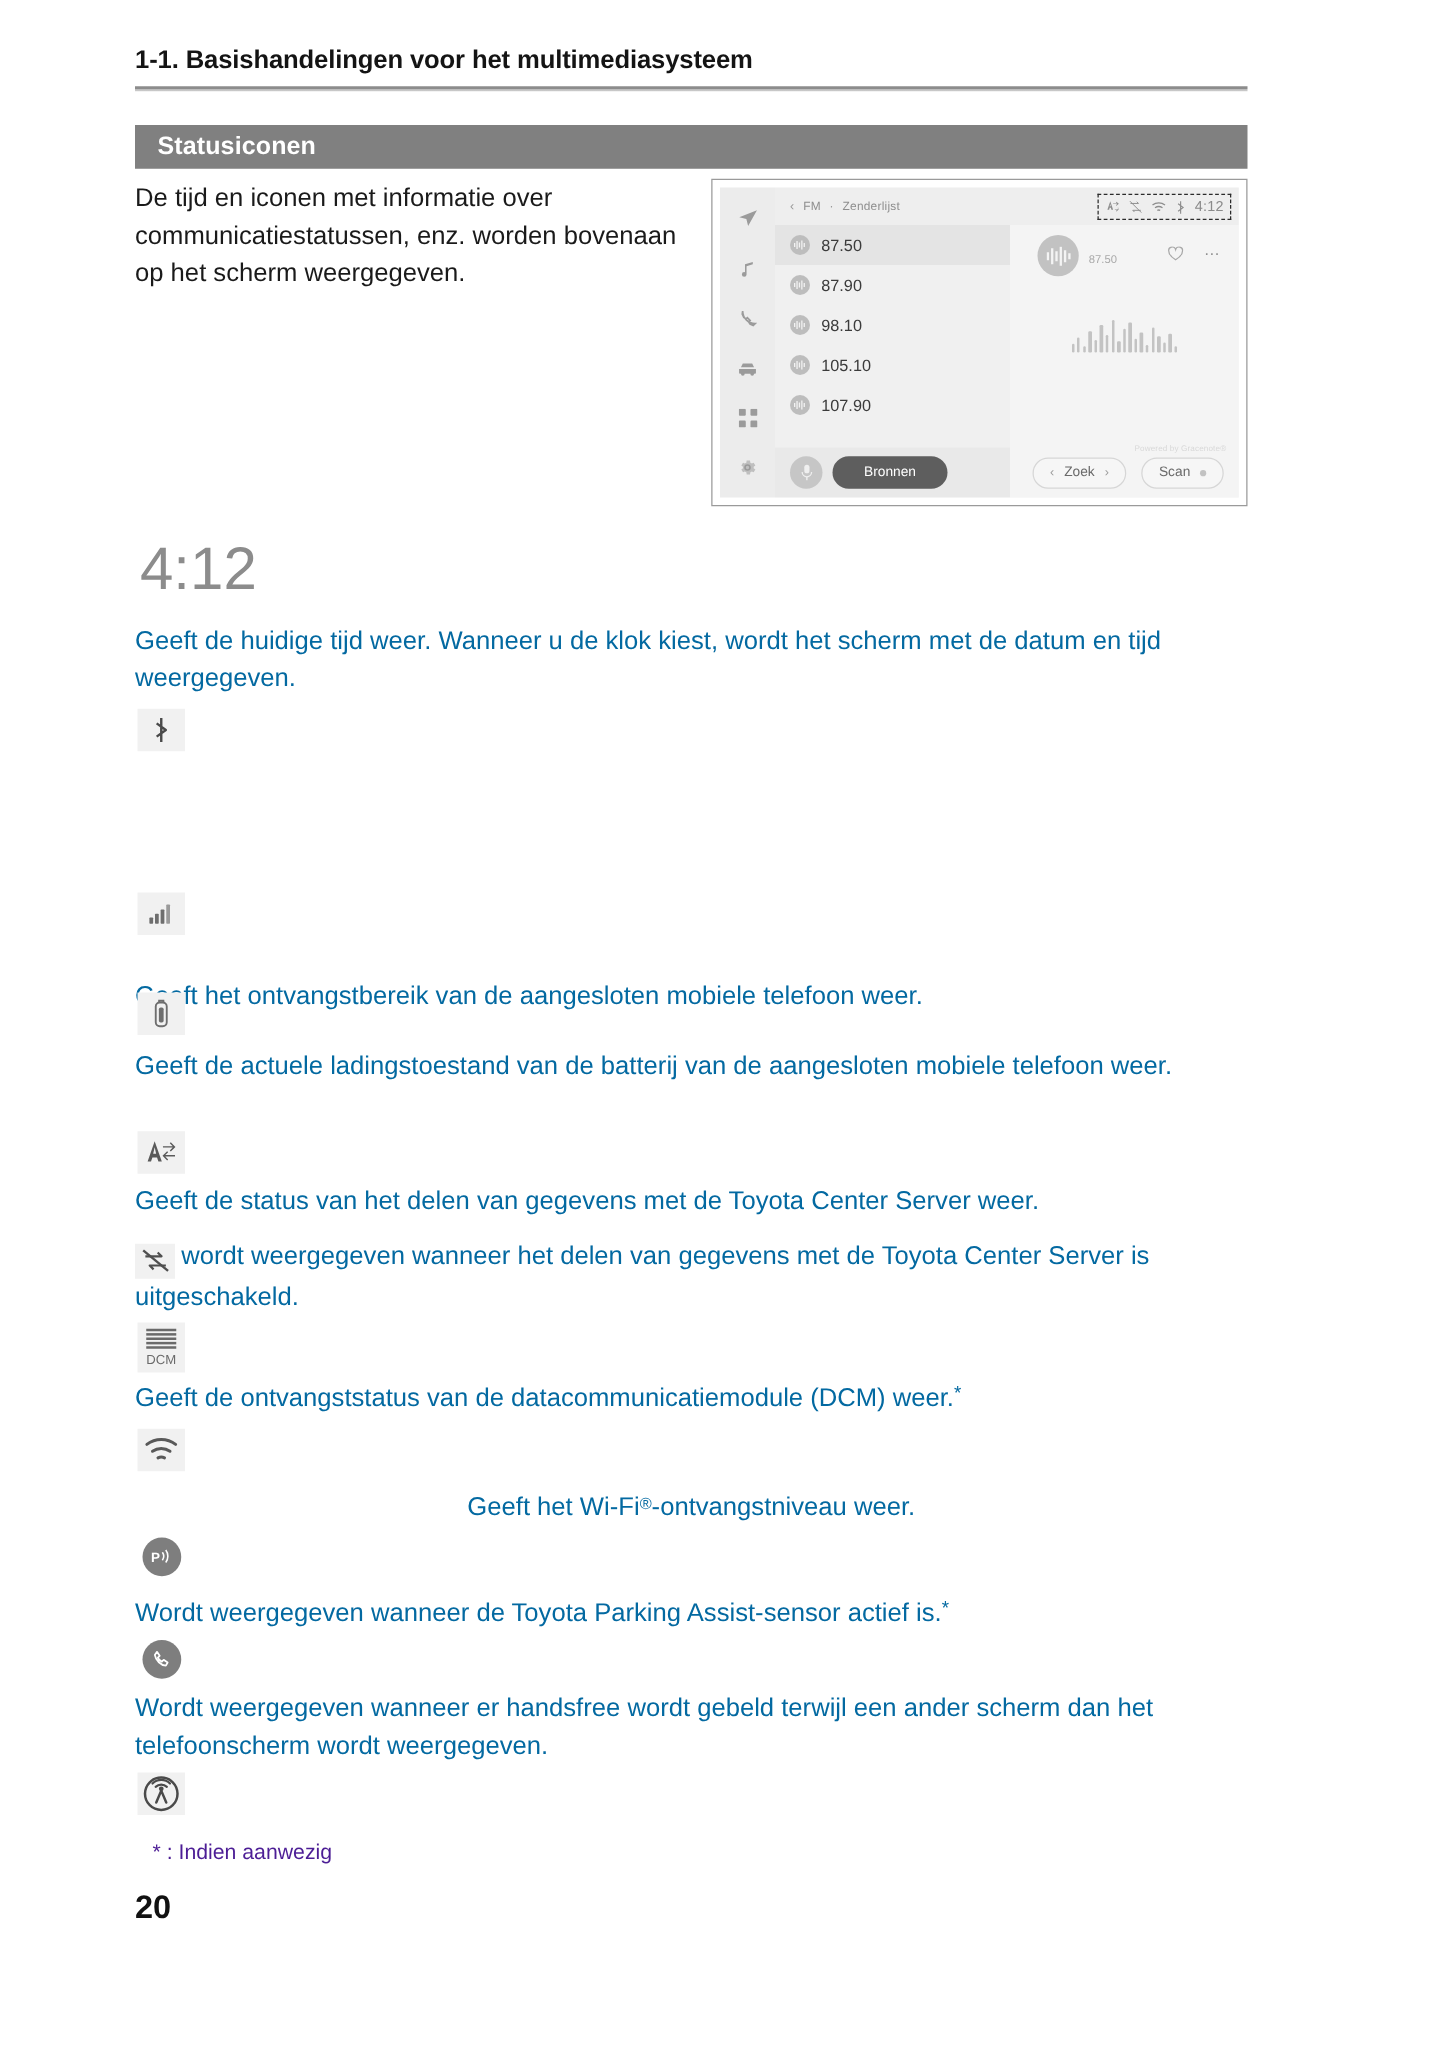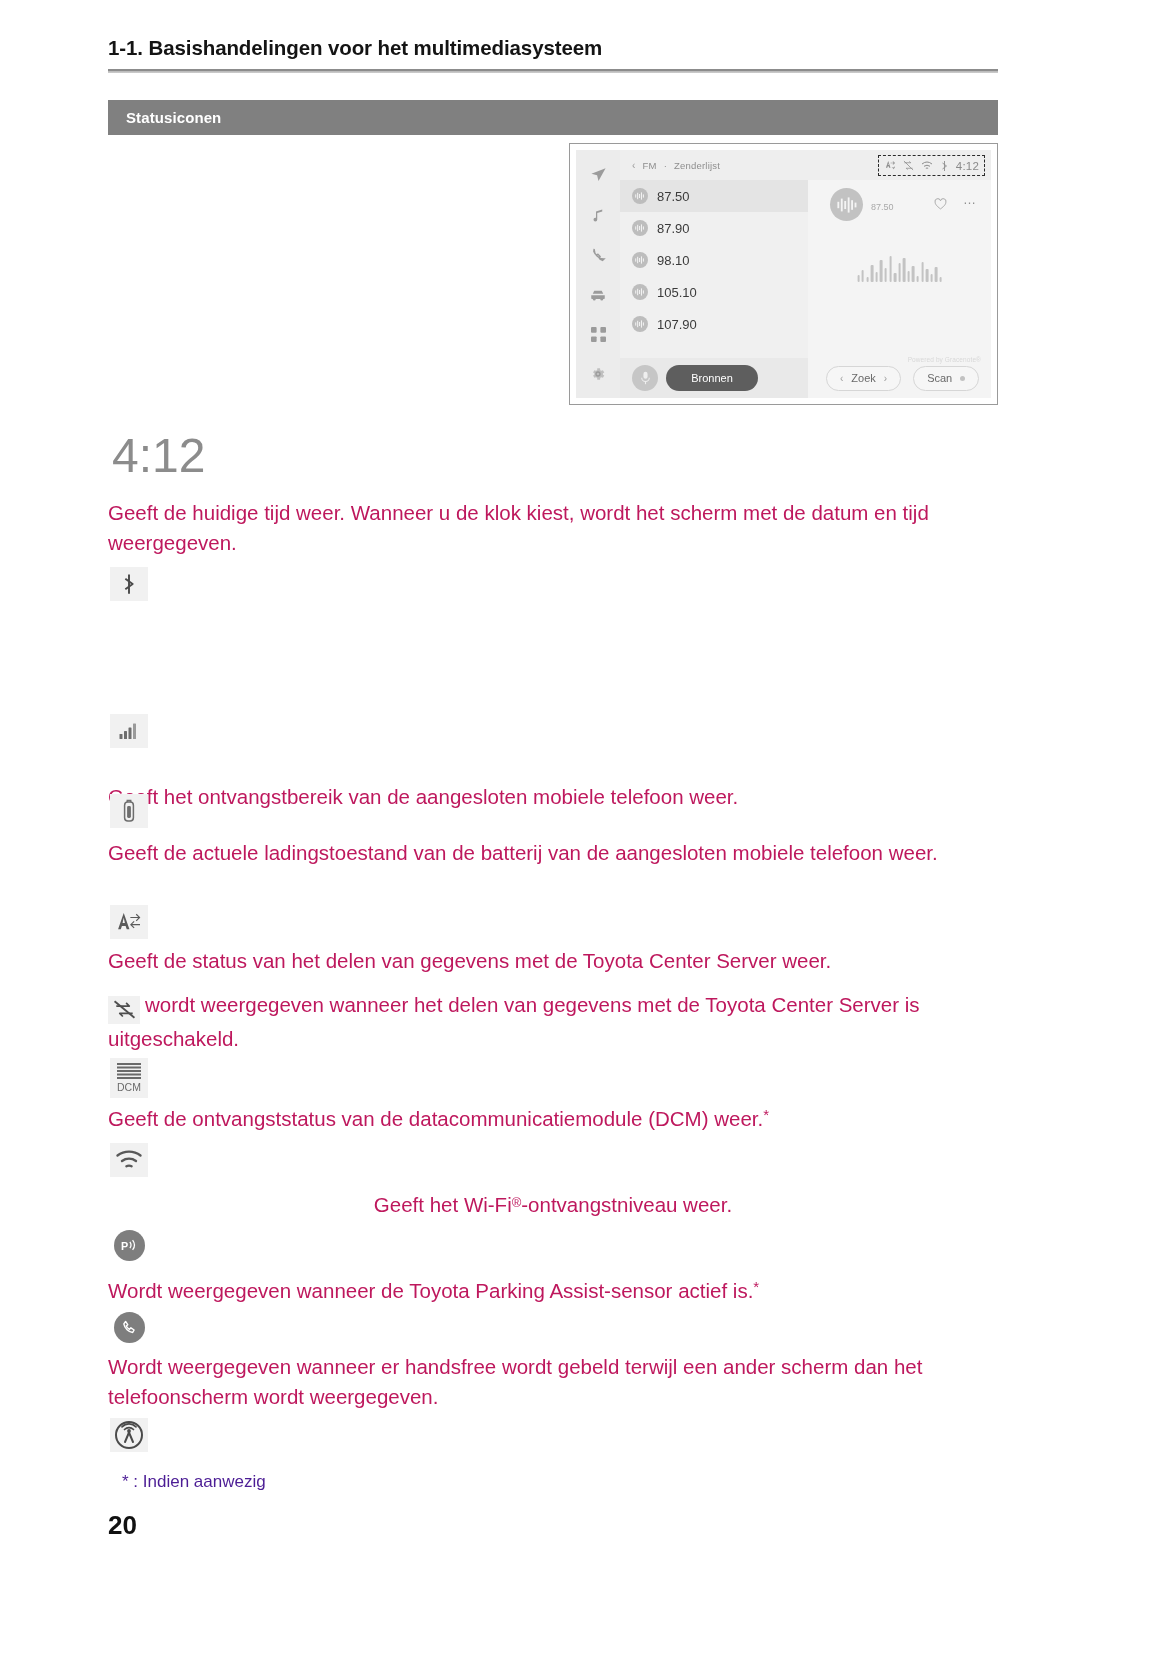--- a/index.html
+++ b/index.html
@@ -56,7 +56,7 @@
   }
   .section-banner-label {
     color: #ffffff;
-    font-size: 15px;
+    font-size: 20px;
     font-weight: bold;
     padding-left: 18px;
     letter-spacing: 0.1px;

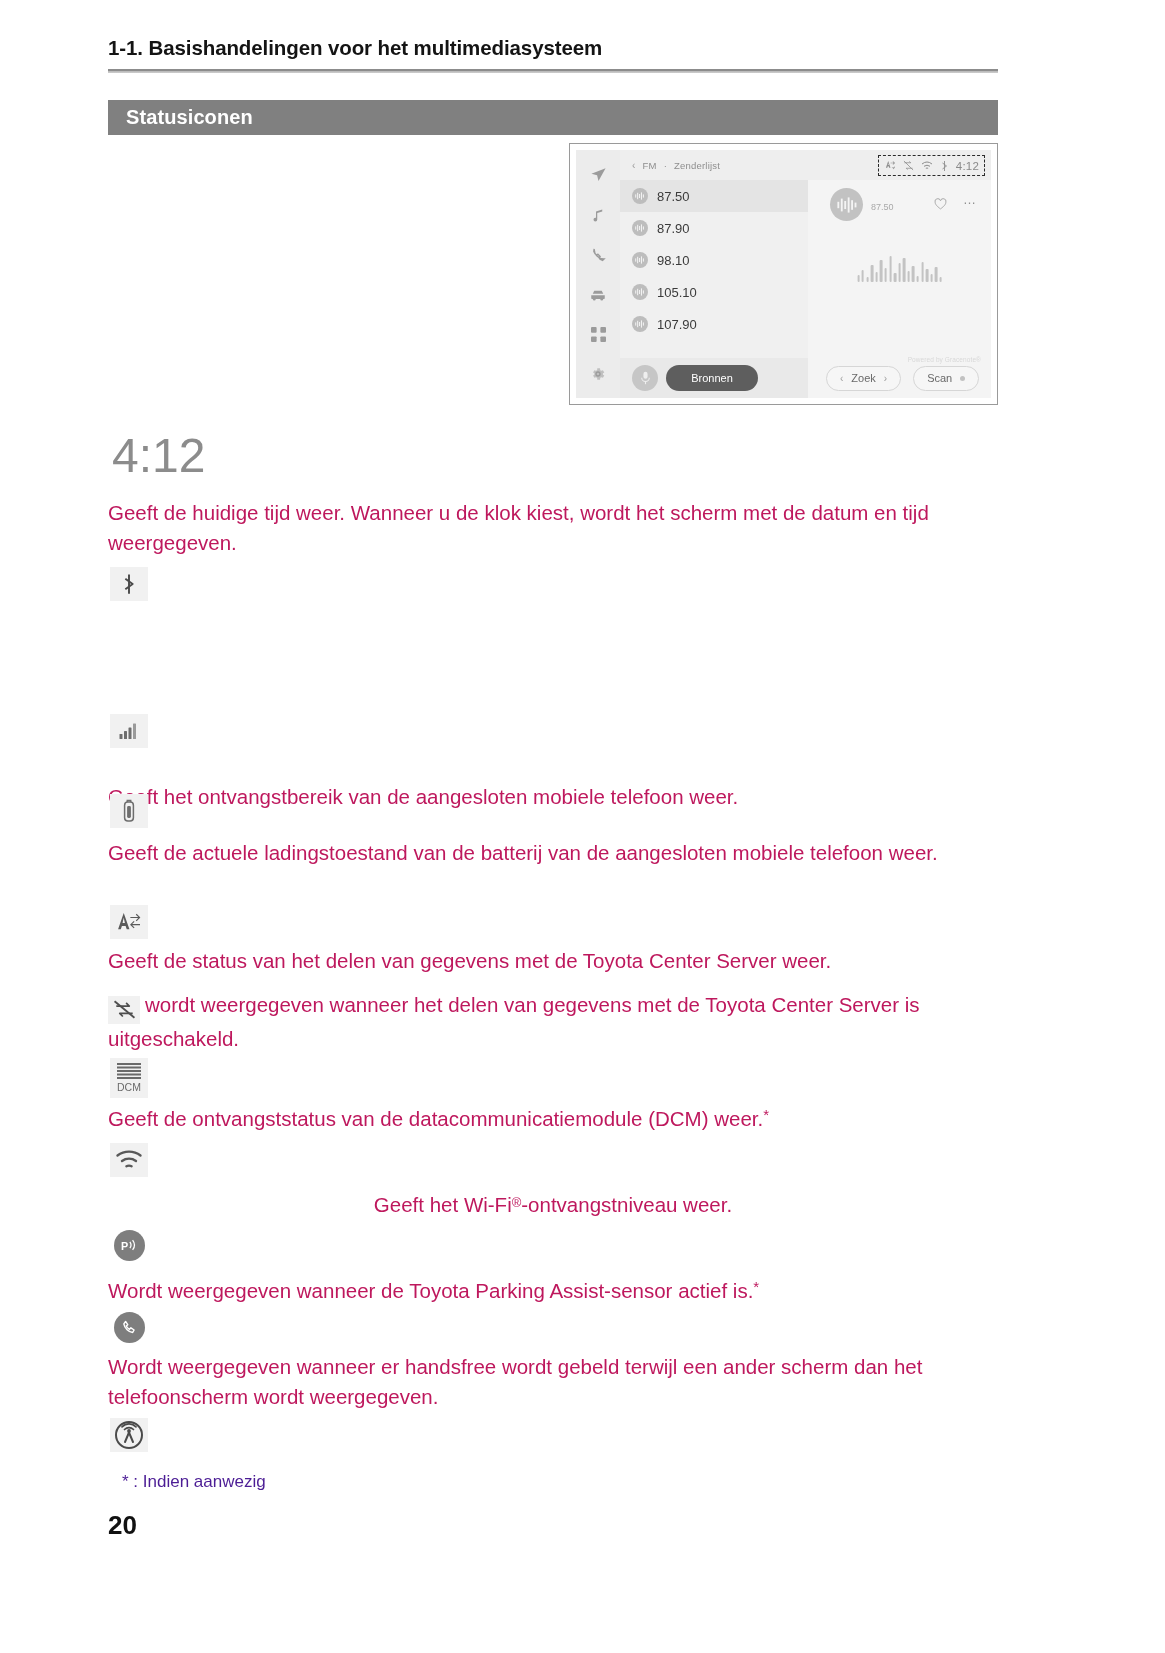--- a/index.html
+++ b/index.html
@@ -373,6 +373,7 @@
     <div class="section-banner-label">Statusiconen</div>
   </div>
 
+  <div class="intro-text">De tijd en iconen met informatie over communicatiestatussen, enz. worden bovenaan op het scherm weergegeven.</div>
 
   <div class="device-shot">
     <div class="device-screen">

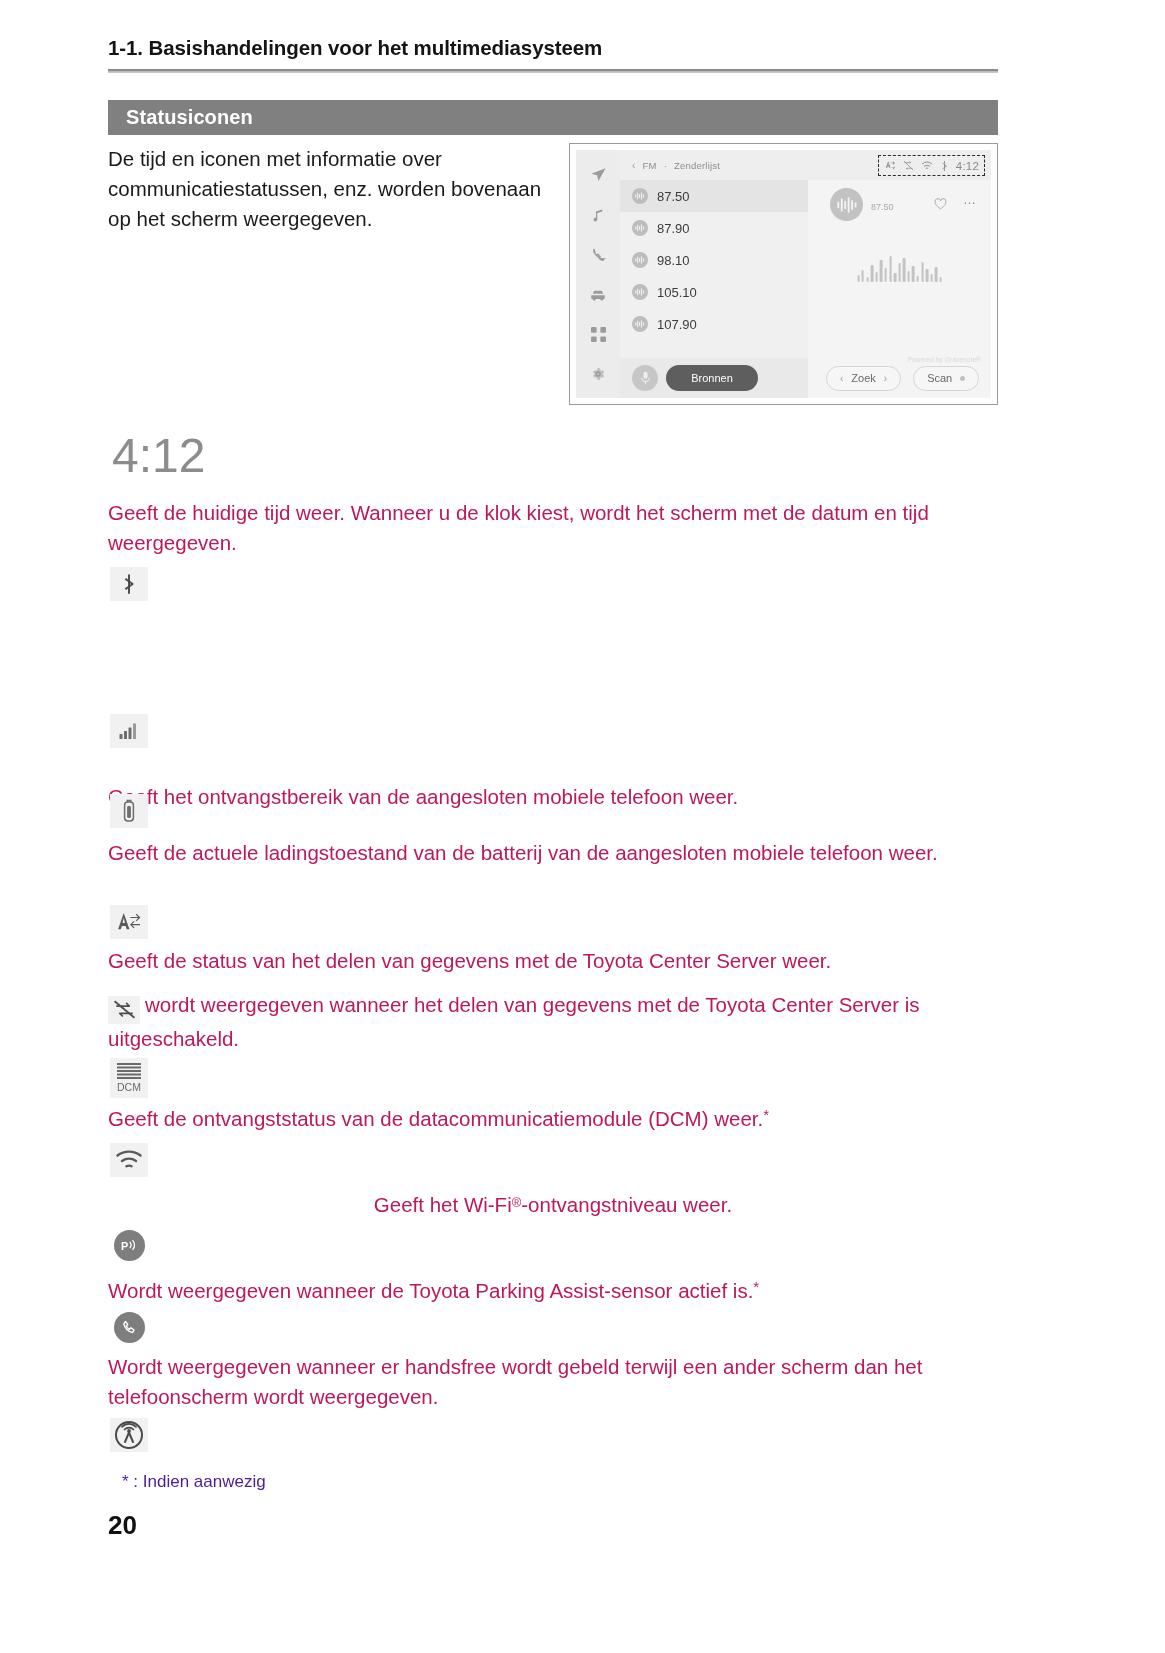--- a/index.html
+++ b/index.html
@@ -318,7 +318,7 @@
   .entry-text {
     font-size: 20.5px;
     line-height: 30px;
-    color: #be185d;
+    color: #0369a1;
   }
   .entry-text.inline-lead {
     display: block;

